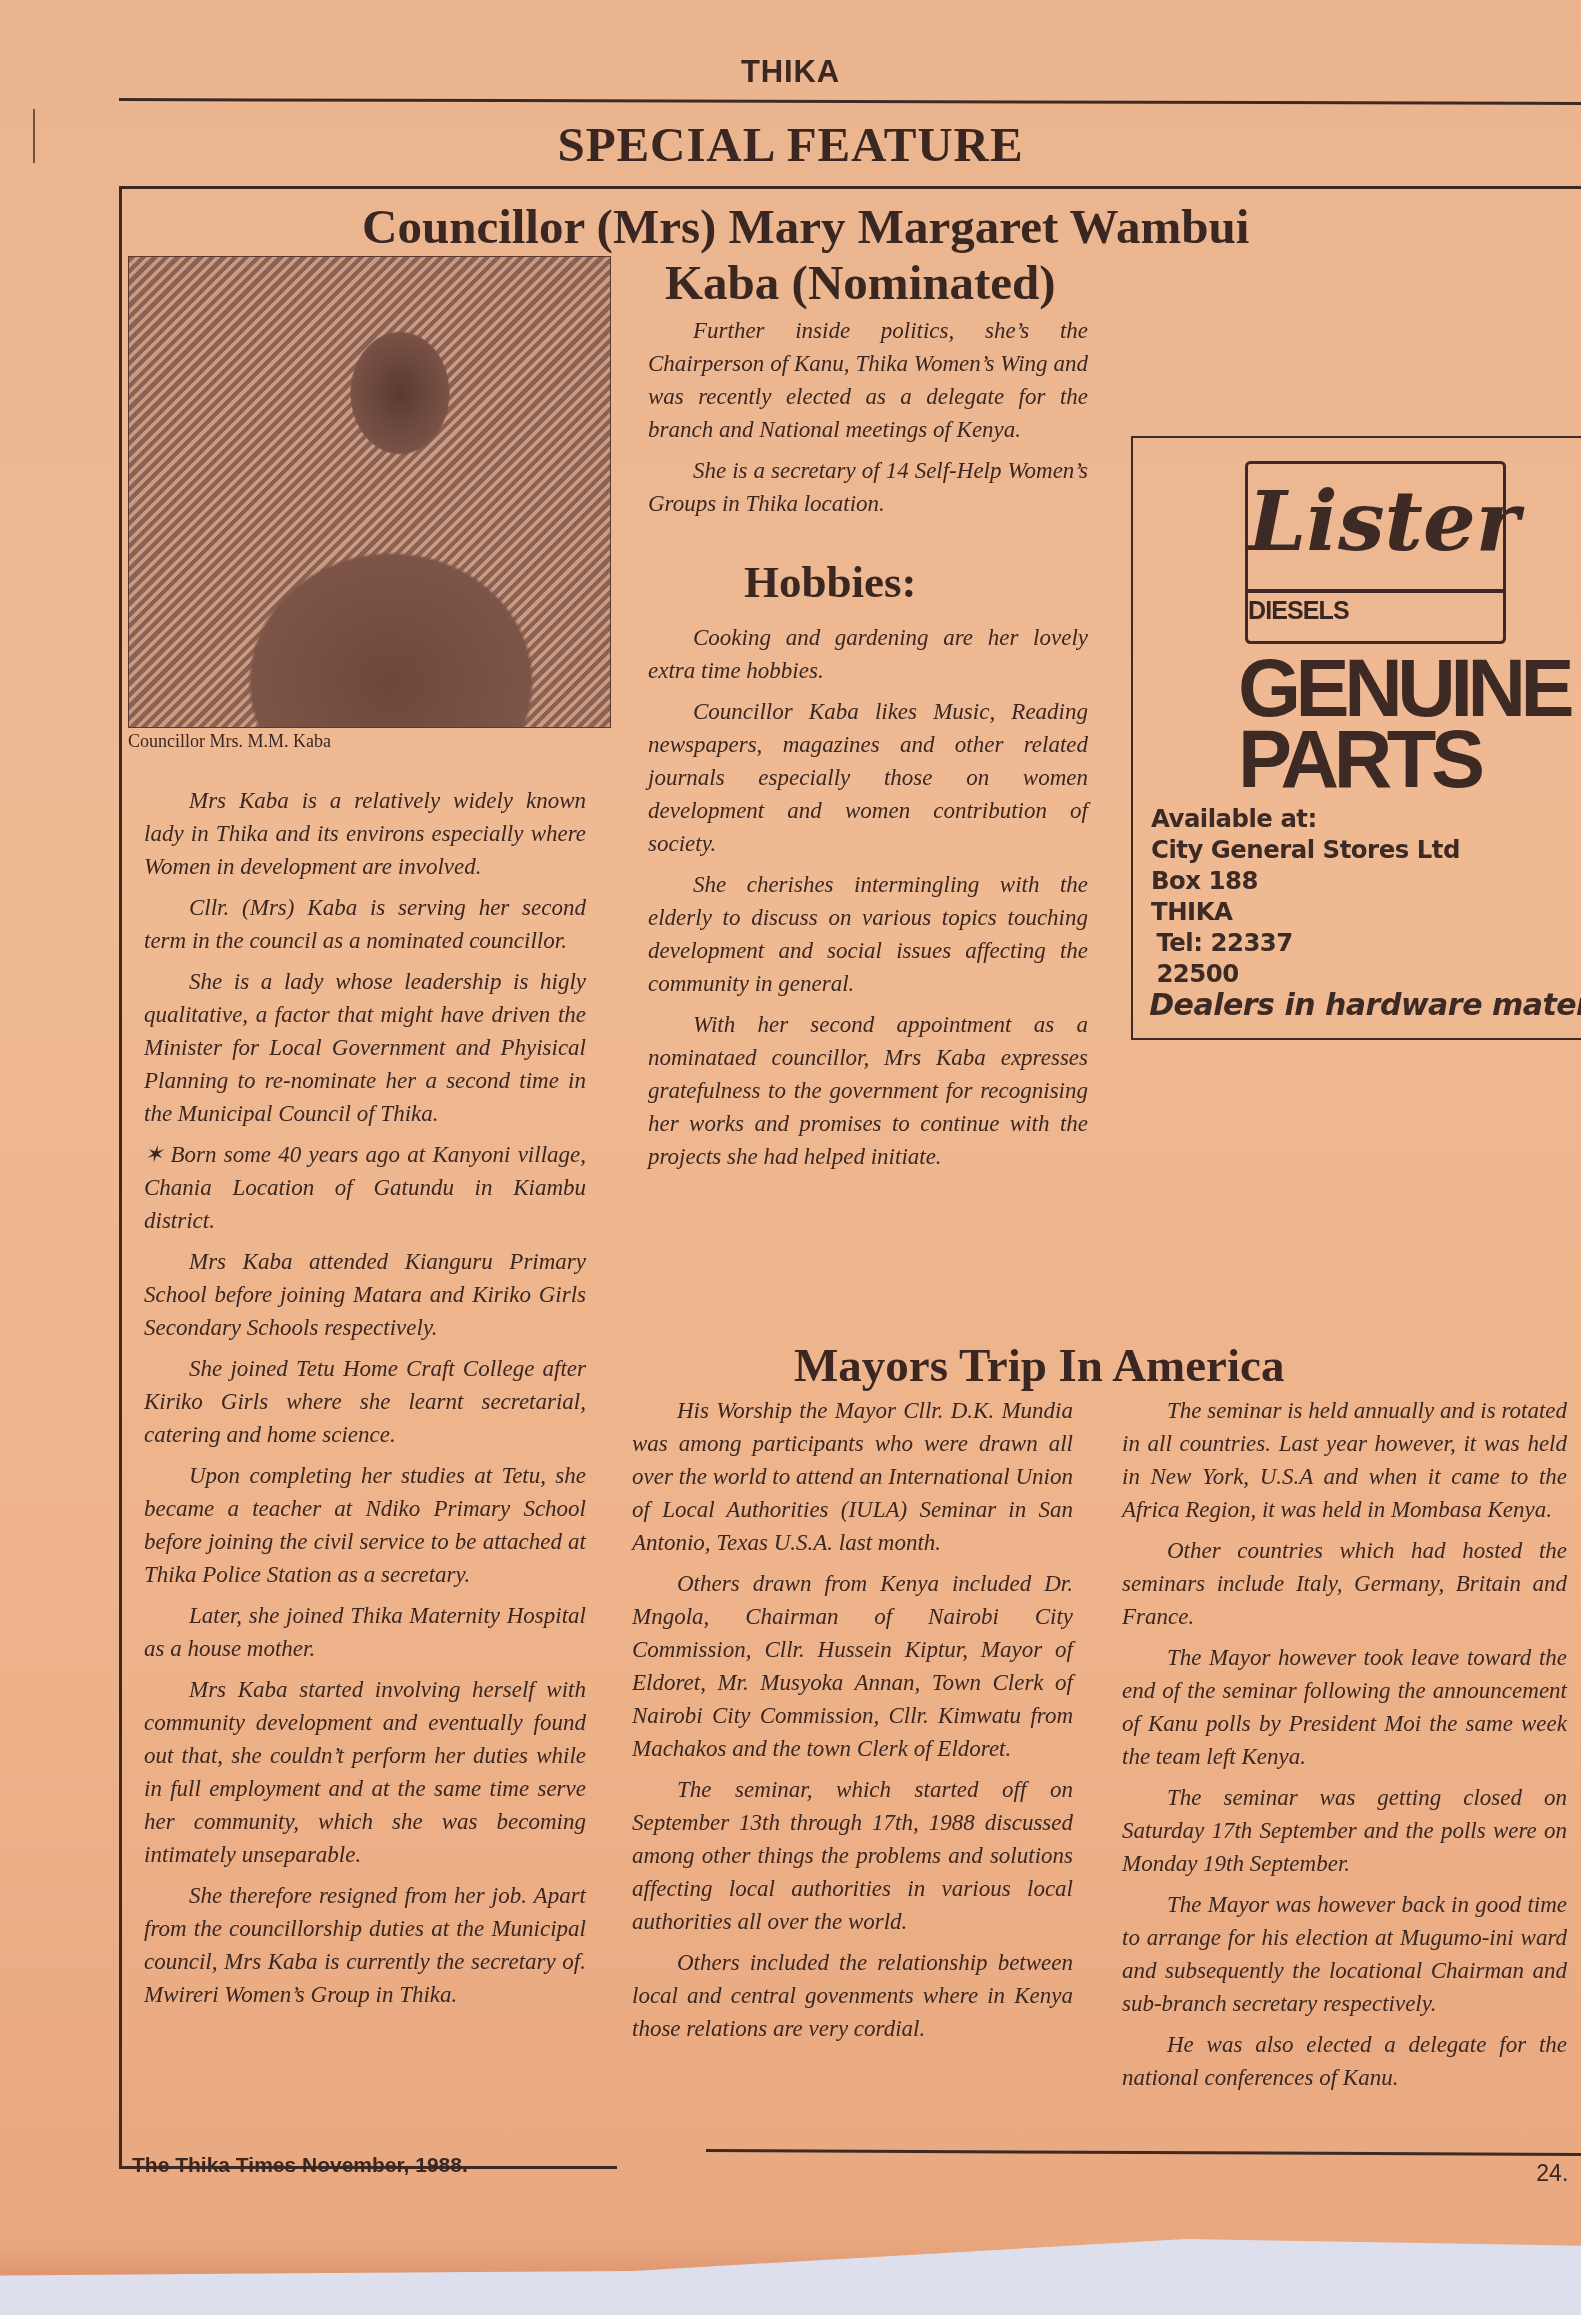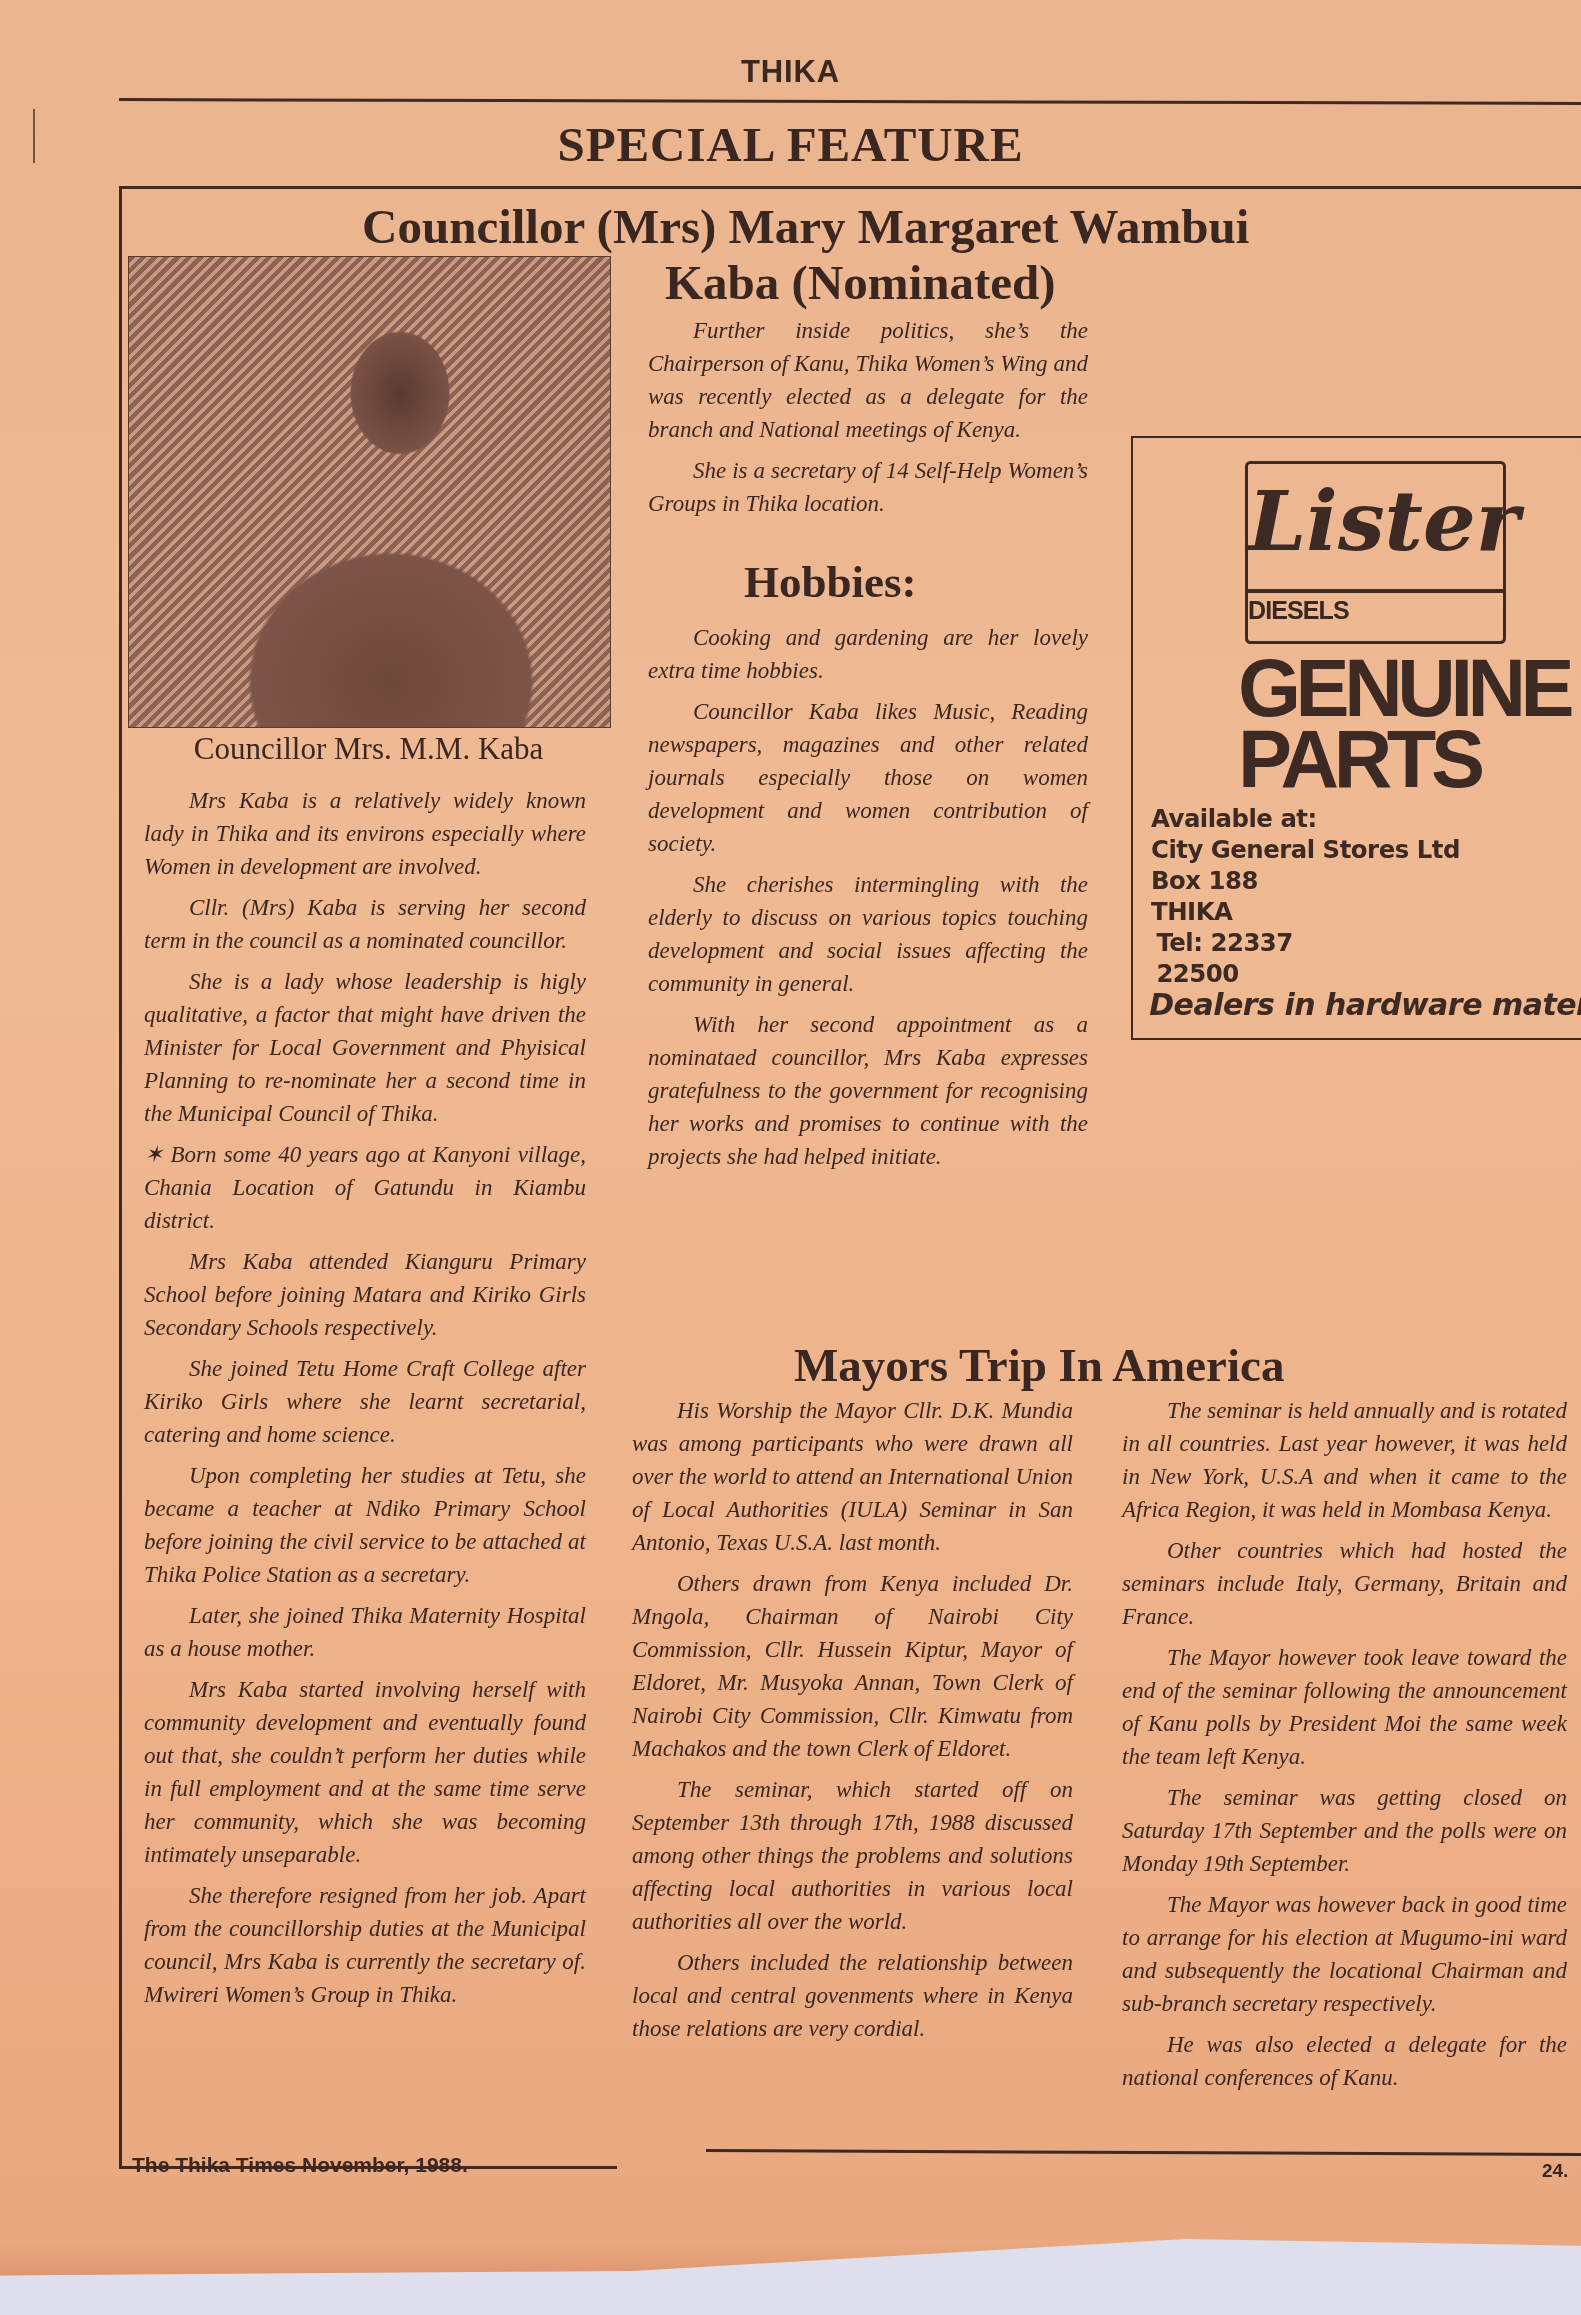--- a/index.html
+++ b/index.html
@@ -36,7 +36,7 @@
       #a47866;
     border:0.9px solid #5a3a30;
   }
-  .photo-caption { position:absolute; left:128px; width:481px; top:731px; text-align:center; font-size:31px; }
+  .photo-caption { position:absolute; left:128px; width:481px; top:731px; font-size:18px; }
   .subhead { font-weight:bold; font-size:45px; }
   .ad-box { position:absolute; left:1131px; top:436px; width:461px; height:604px;
     border:2.7px solid #3d2a25; border-right:none; box-sizing:border-box; }

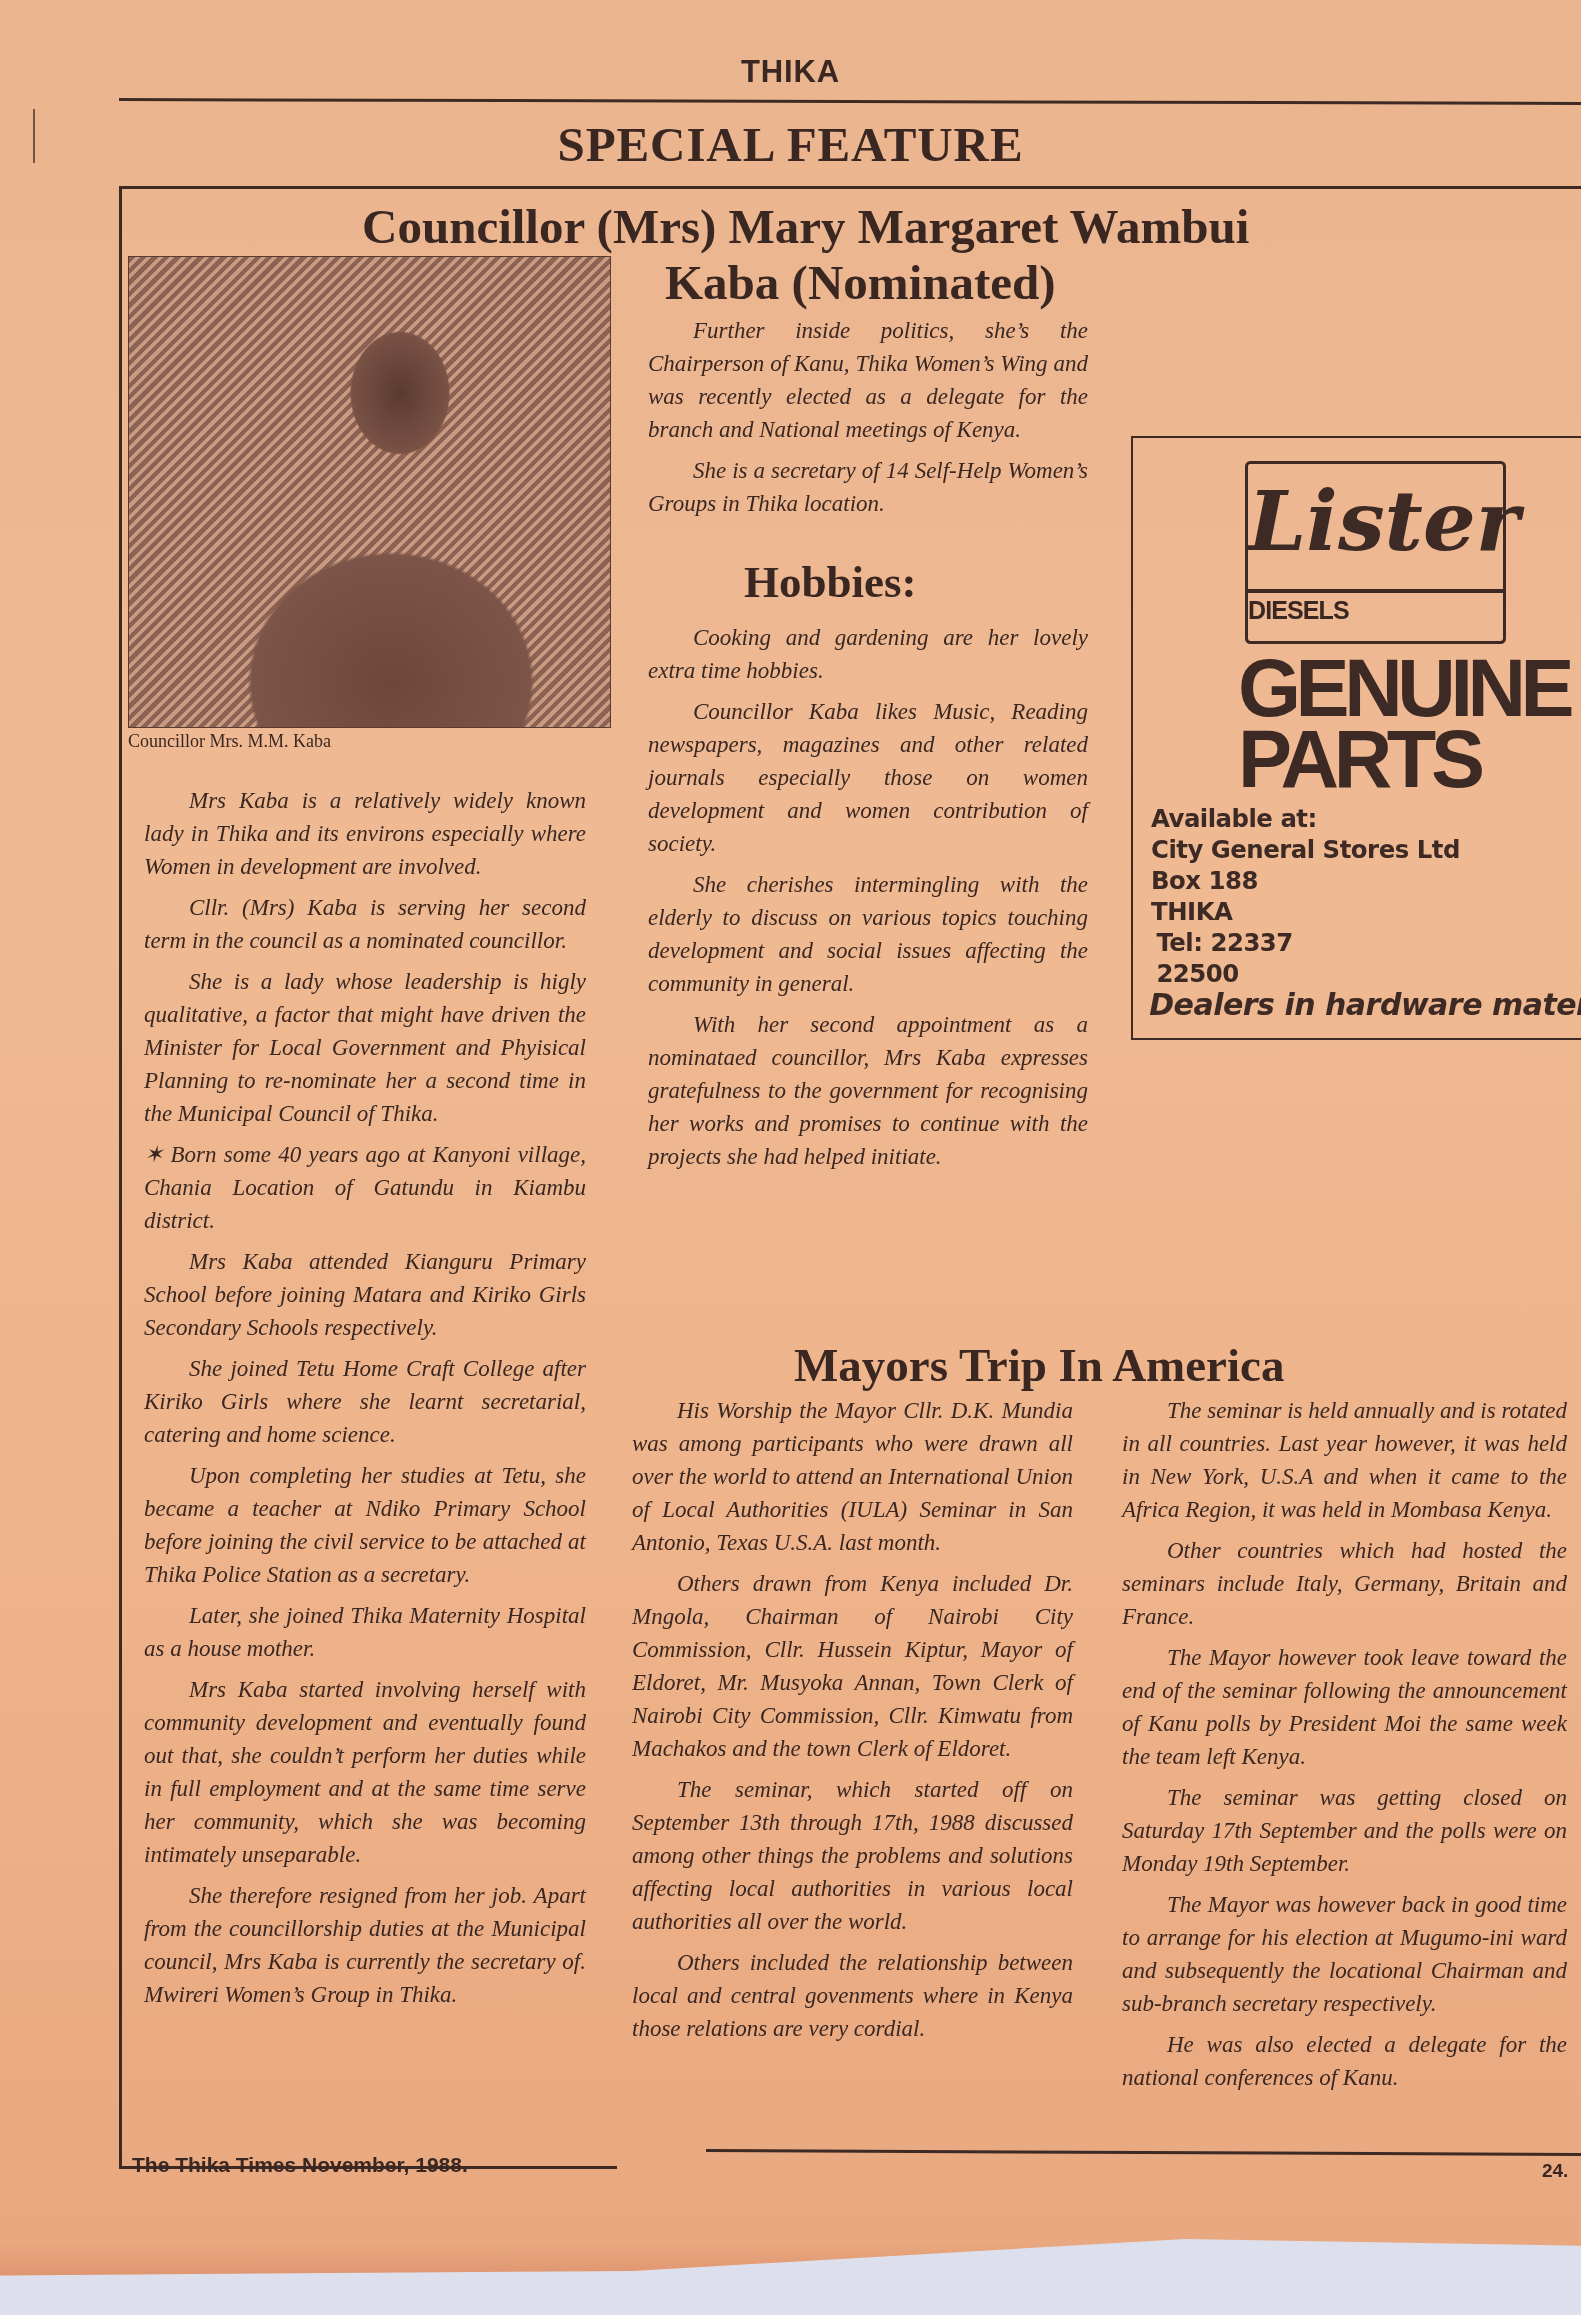--- a/index.html
+++ b/index.html
@@ -54,7 +54,7 @@
   .footer-left { position:absolute; left:132px; top:2153px; font-family:"Liberation Sans", sans-serif;
     font-weight:bold; font-size:21px; }
   .page-num { position:absolute; right:12.7px; top:2160px; font-family:"Liberation Sans", sans-serif;
-    font-weight:bold; font-size:19px; }
+    font-weight:normal; font-size:23px; }
 </style>
 </head>
 <body>

